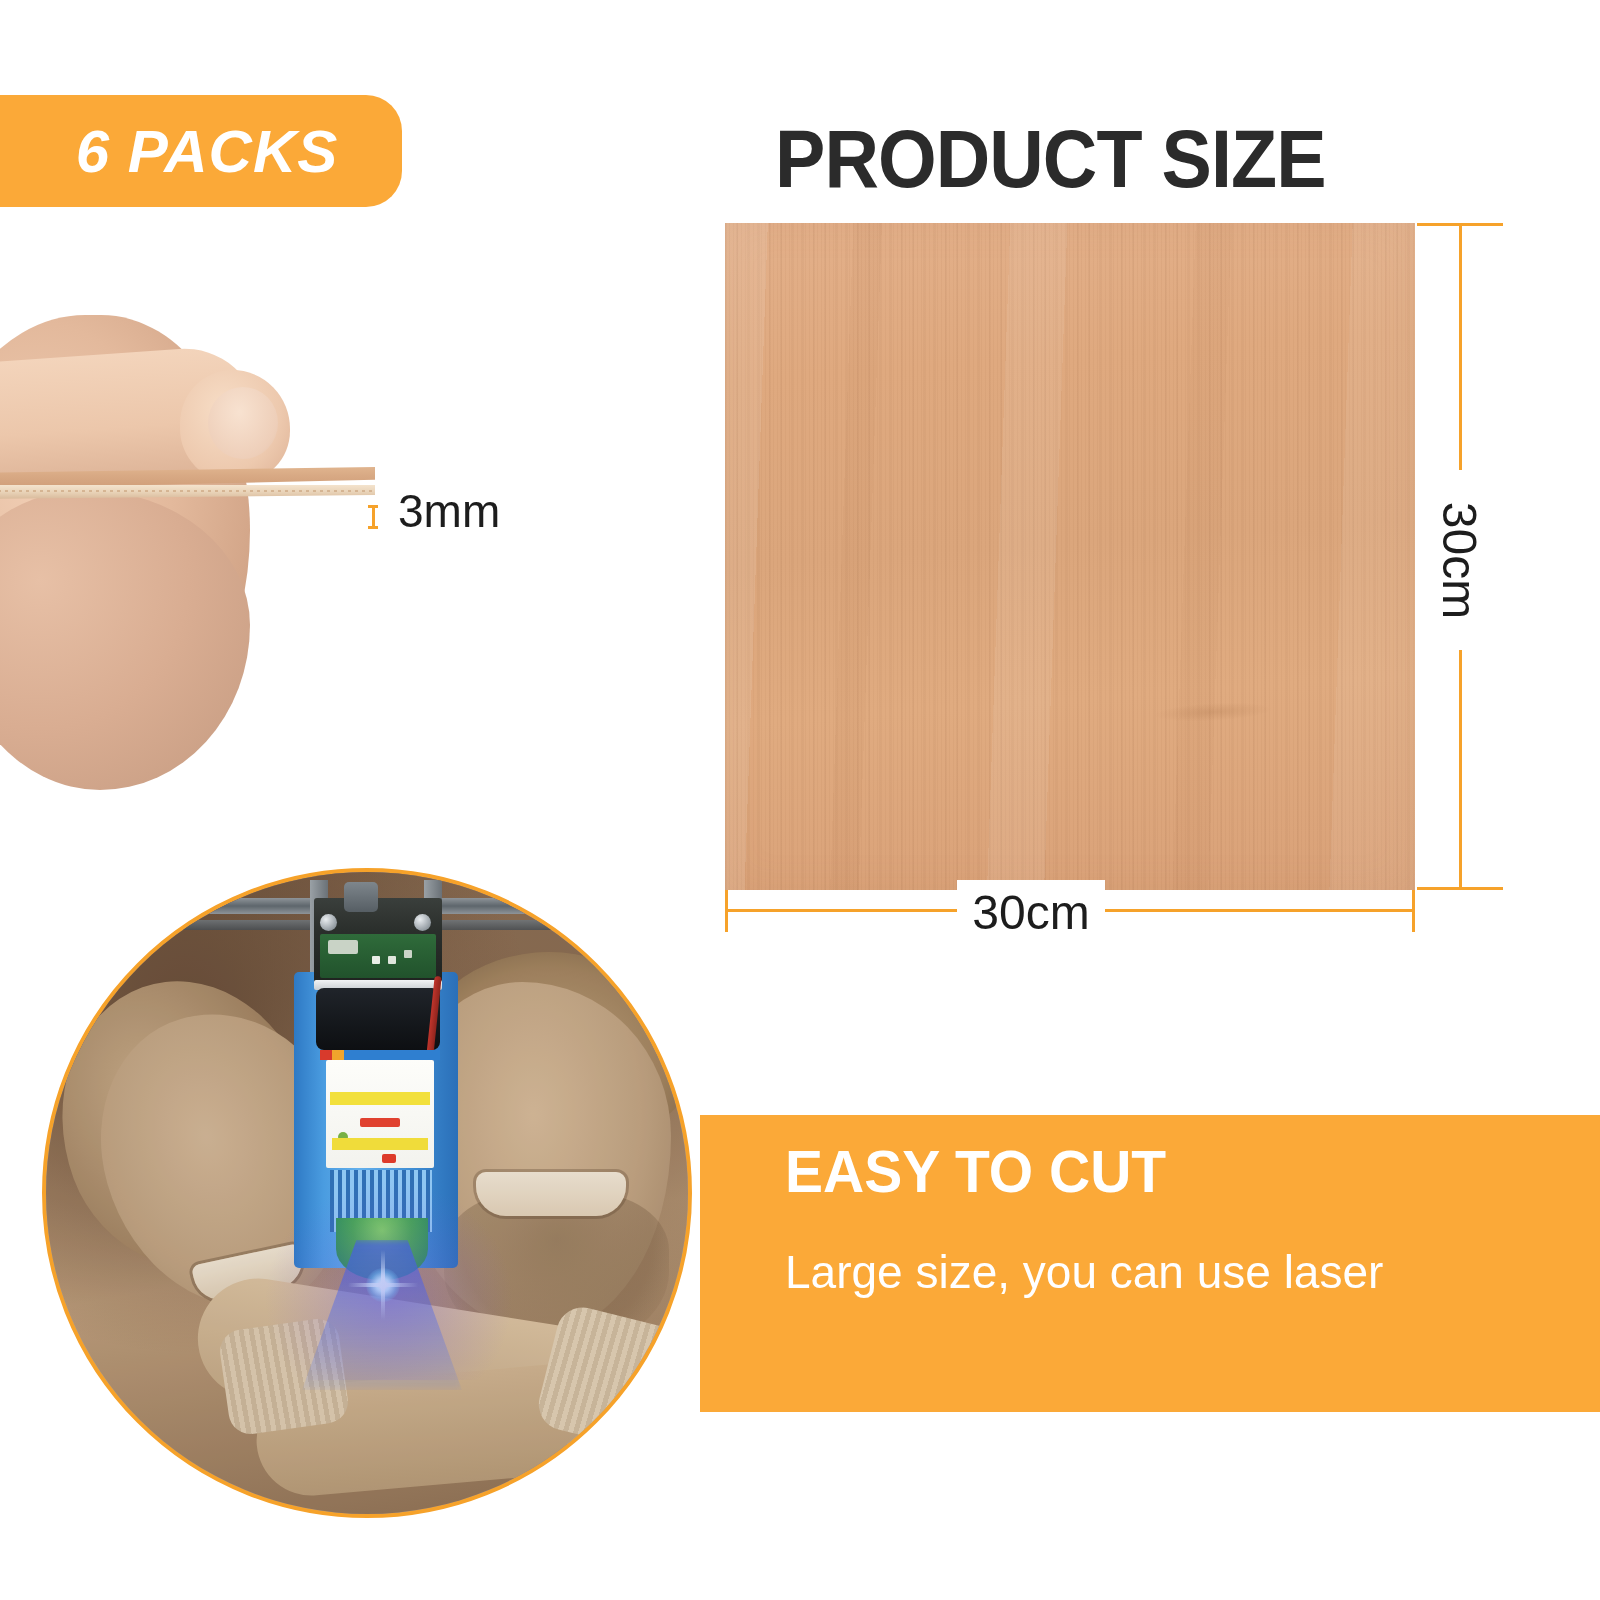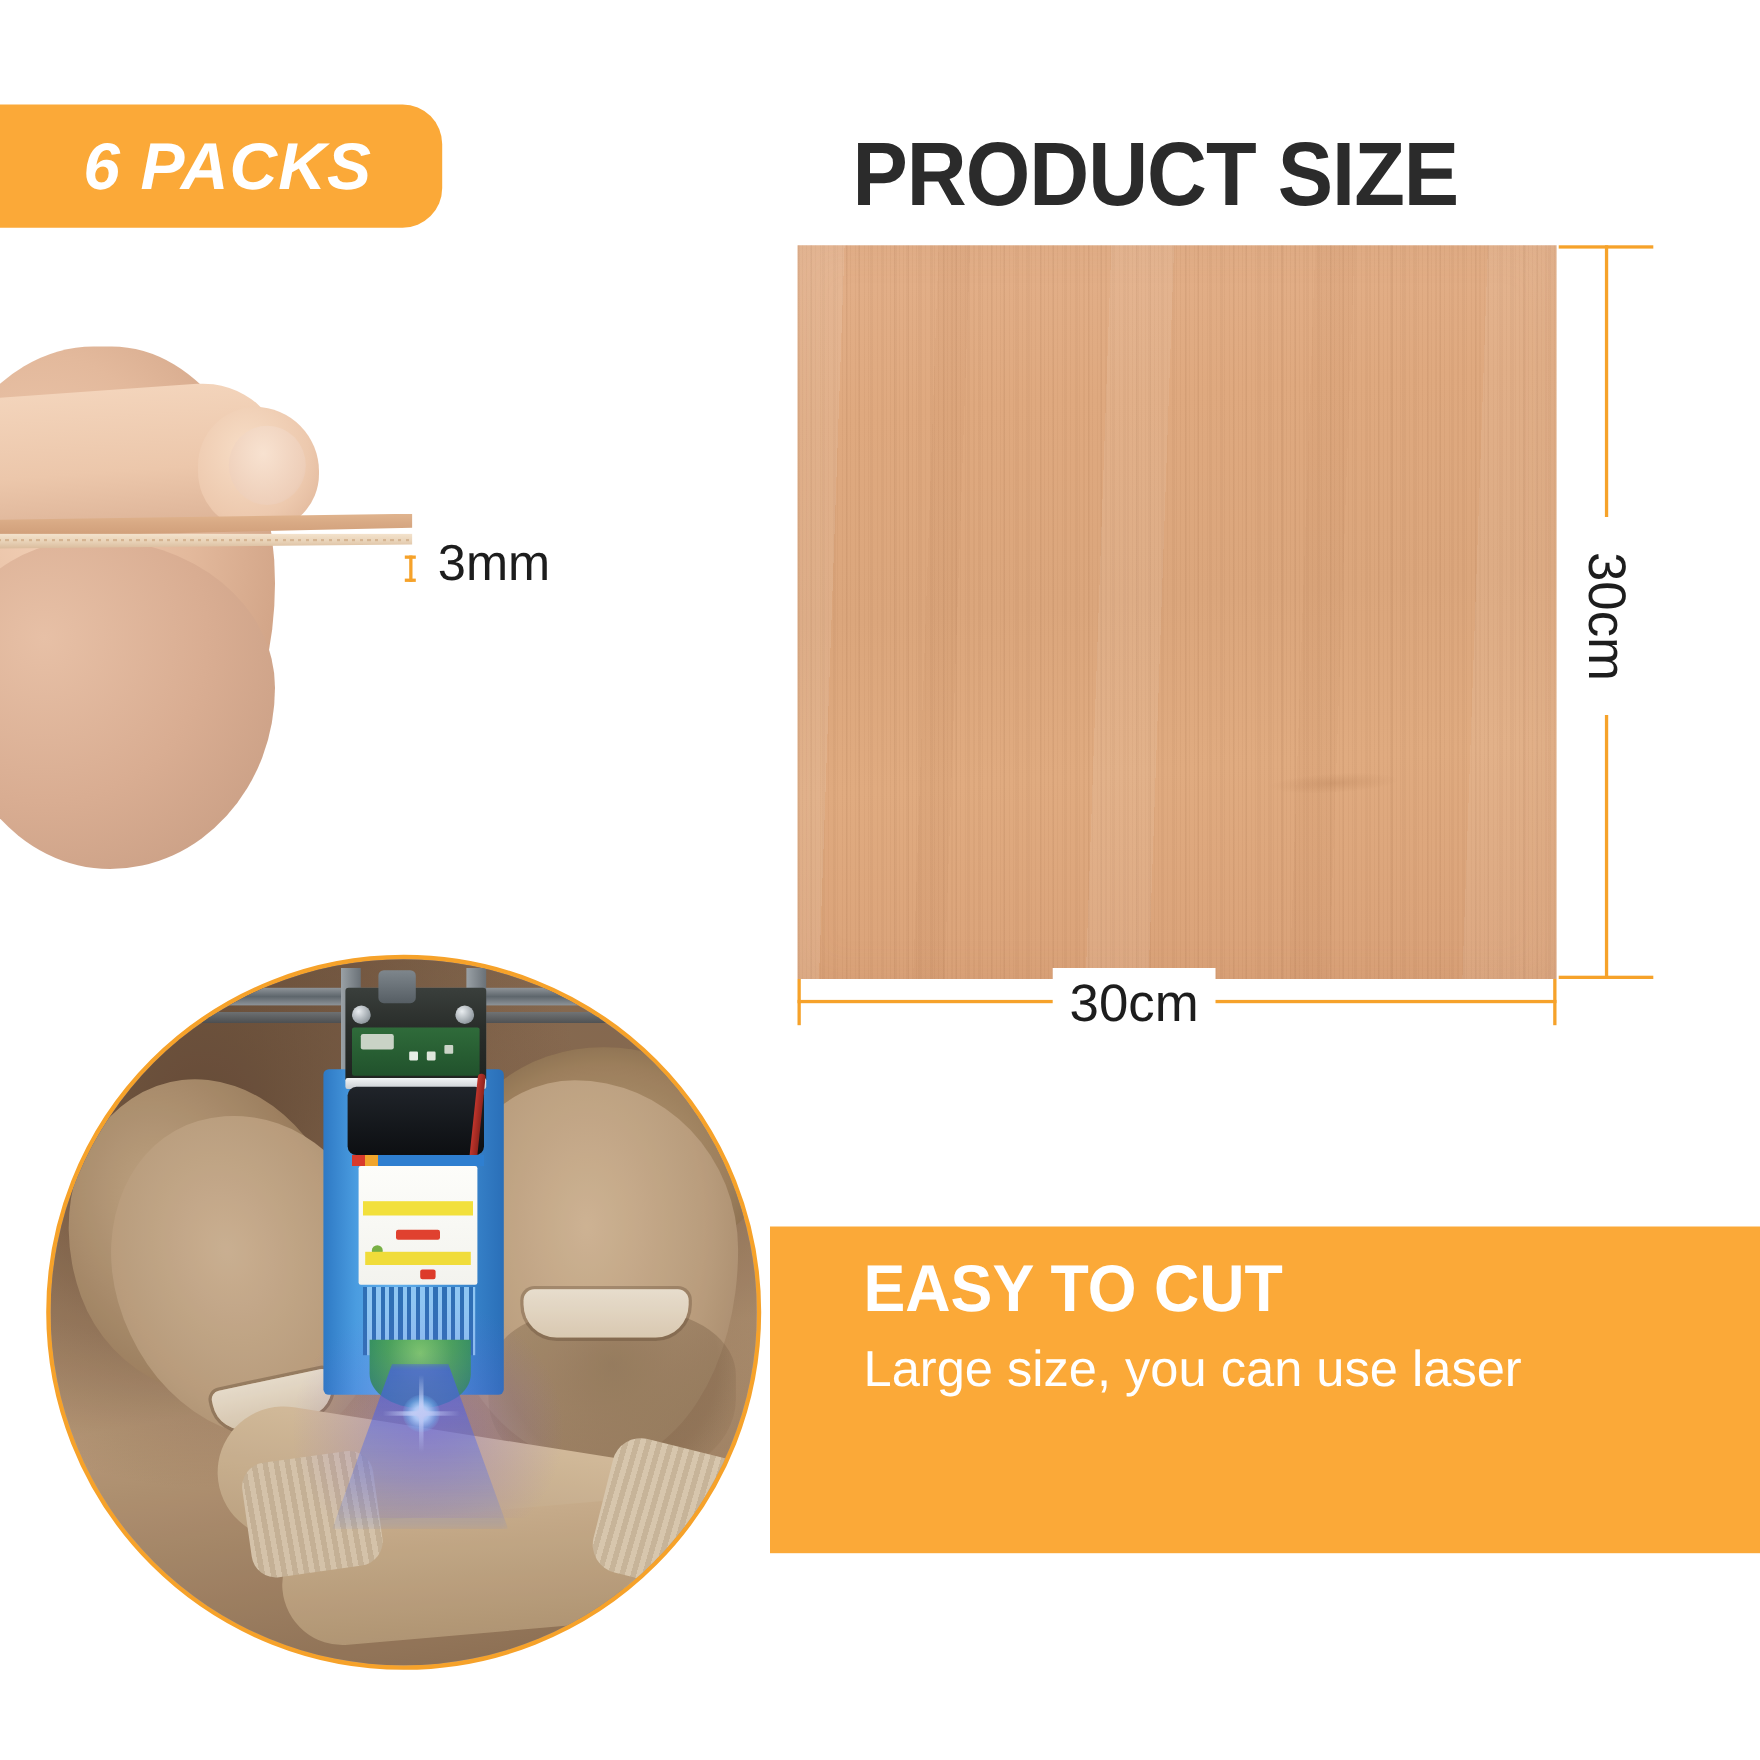--- a/index.html
+++ b/index.html
@@ -167,7 +167,7 @@
     font-size:46px;color:#ffffff;line-height:1.28;
     font-family:"Liberation Sans", sans-serif;
   }
-  .banner-body div{white-space:nowrap;}
+  .banner-body div{white-space:nowrap;margin-top:28px;}
 
   
   .circle-photo{

